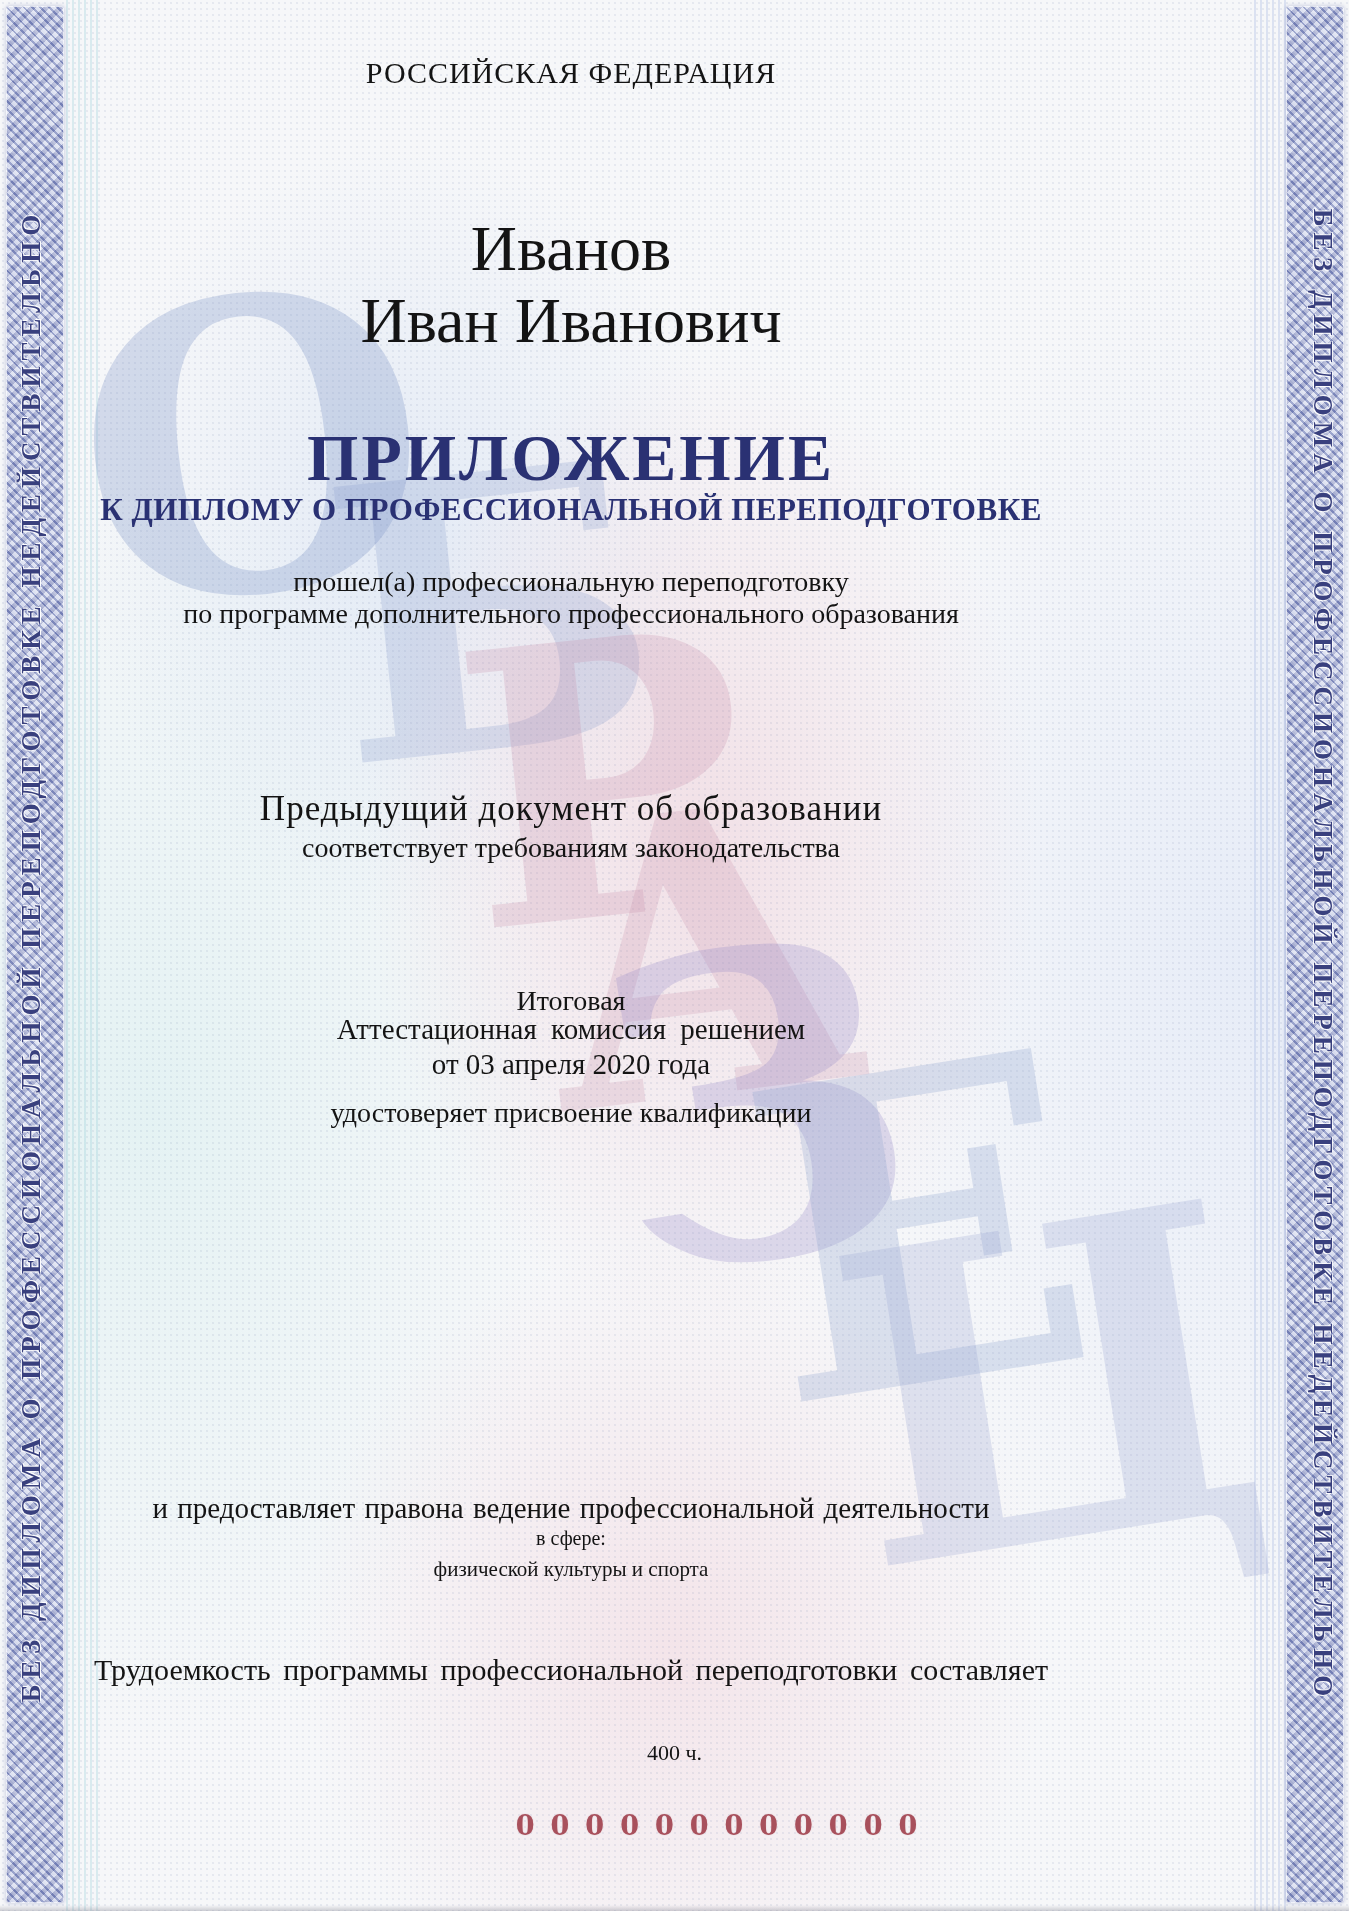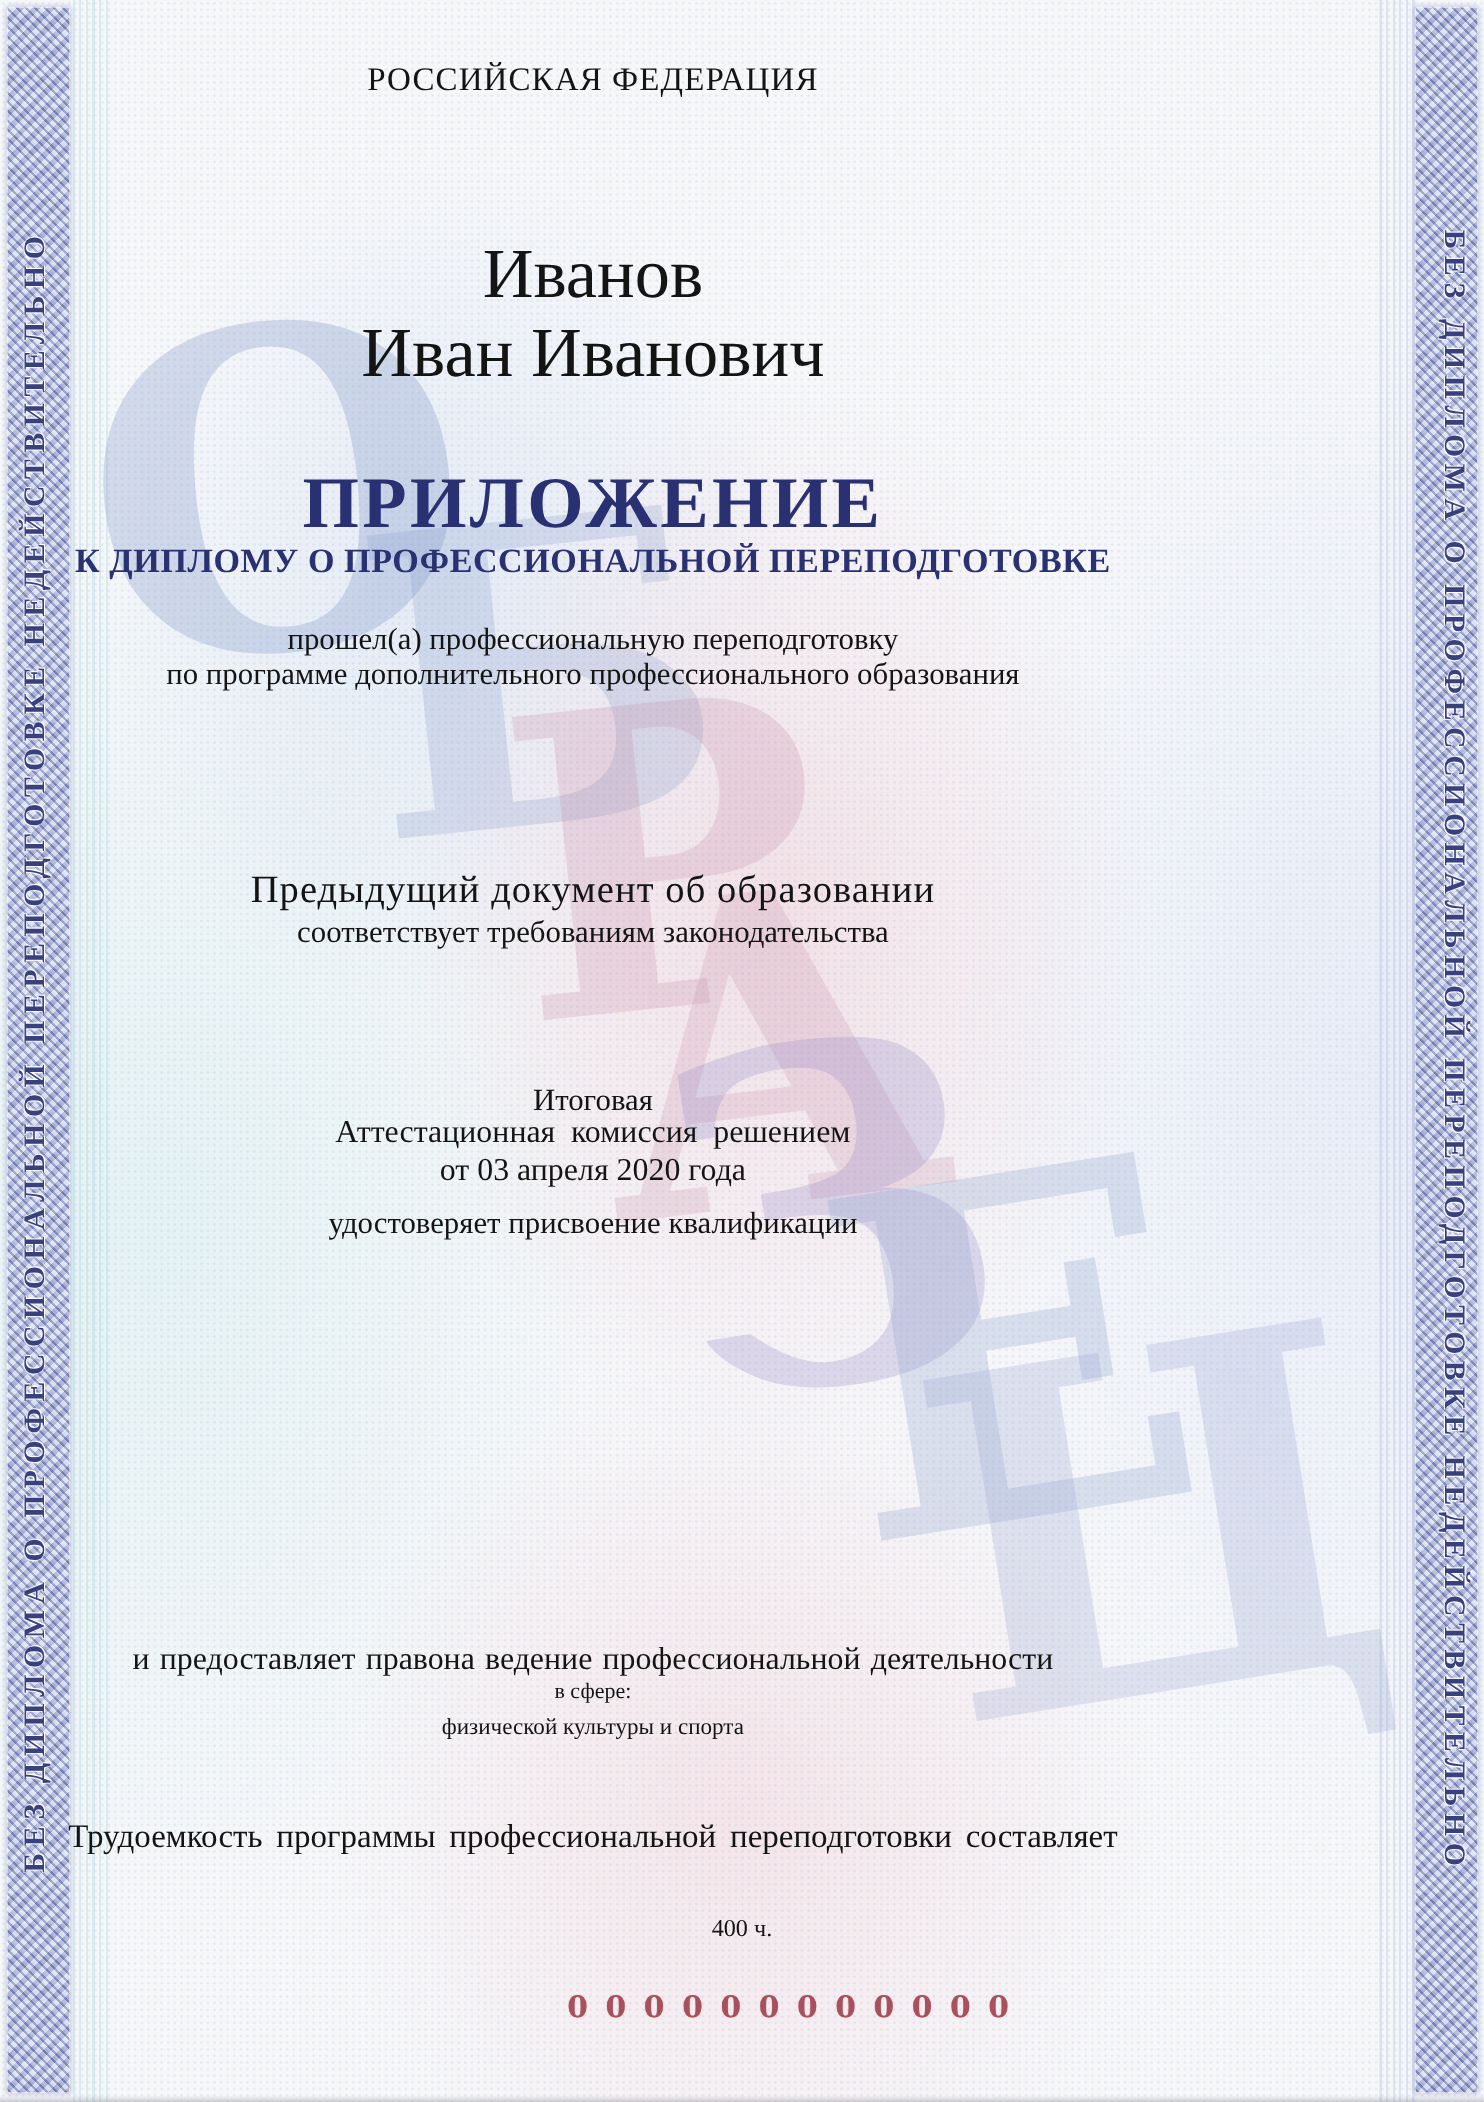--- a/index.html
+++ b/index.html
@@ -64,7 +64,7 @@
   .border-text-right { transform-origin:0 0; transform:rotate(90deg);  left:1338px; top:0; }
 
   
-  .line { position:absolute; left:4px; width:1070px; text-align:center; color:#141414; z-index:5; line-height:1.15; }
+  .line { position:absolute; left:36px; width:1070px; text-align:center; color:#141414; z-index:5; line-height:1.15; }
   .navy { color:#2a3173; font-weight:700;margin-top:40px; }
 
   .country       { top:56px;  font-size:30px; letter-spacing:1px; }

